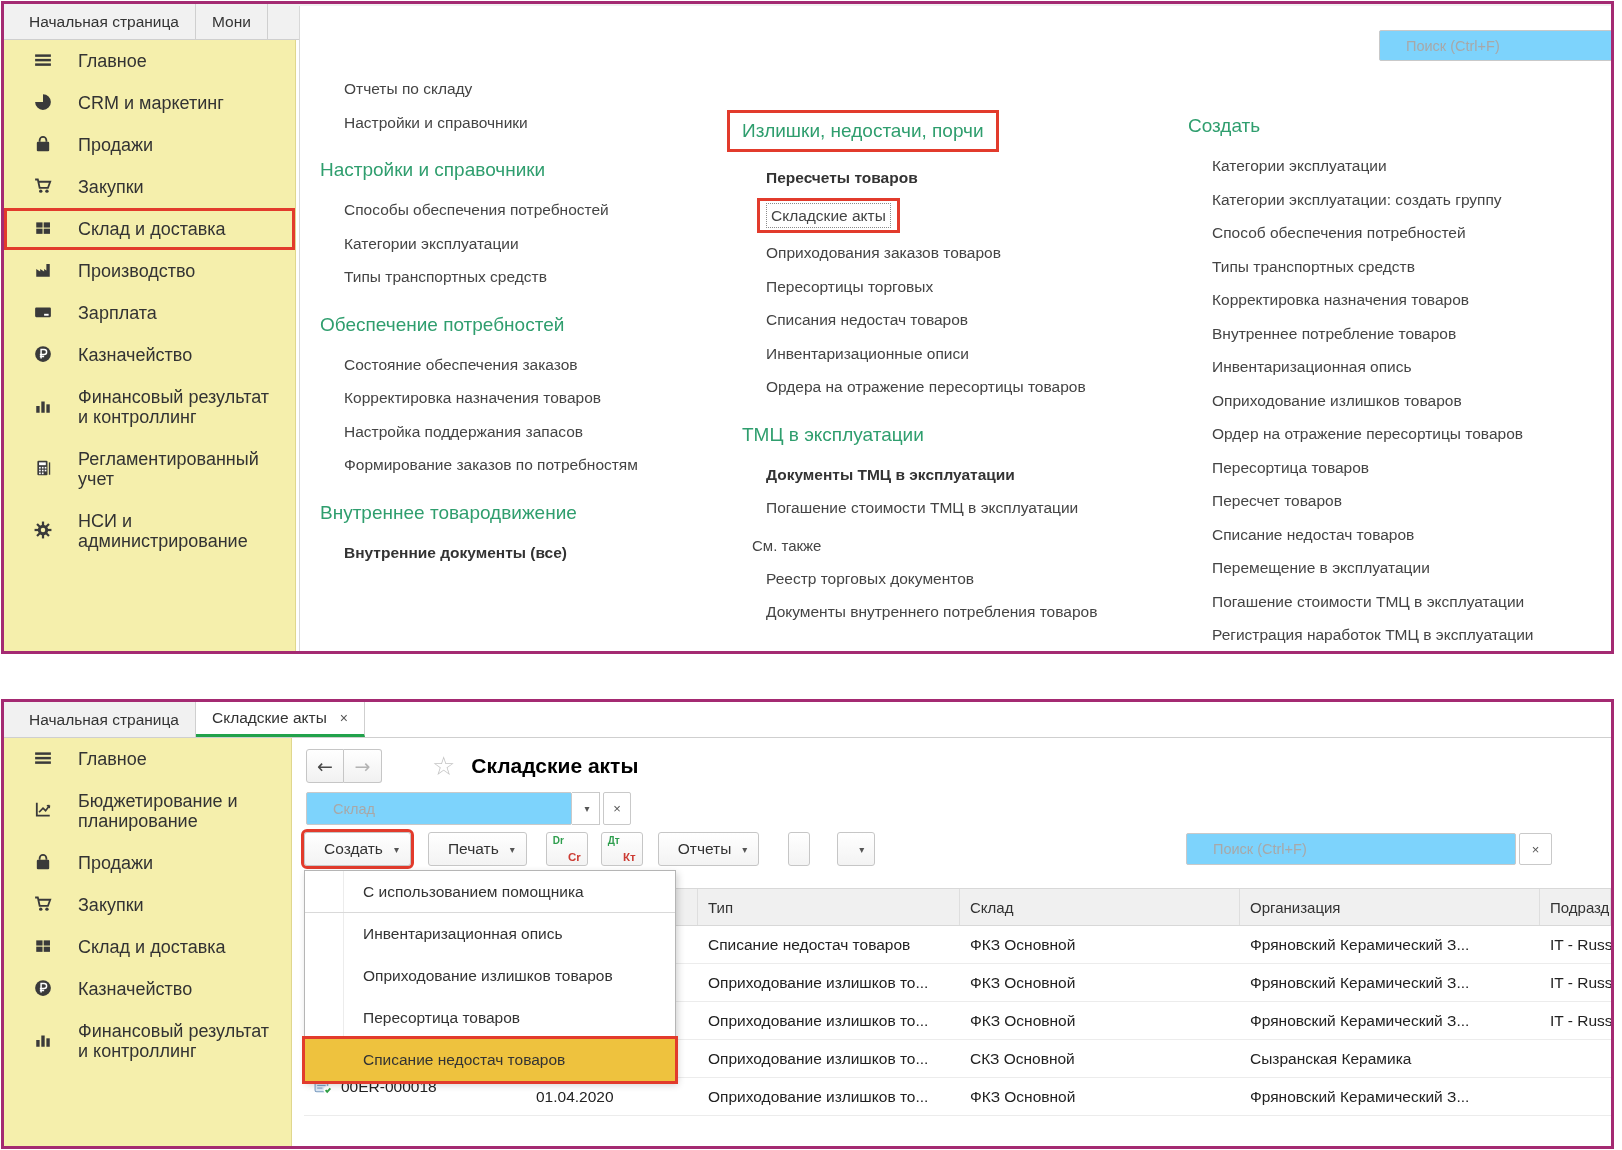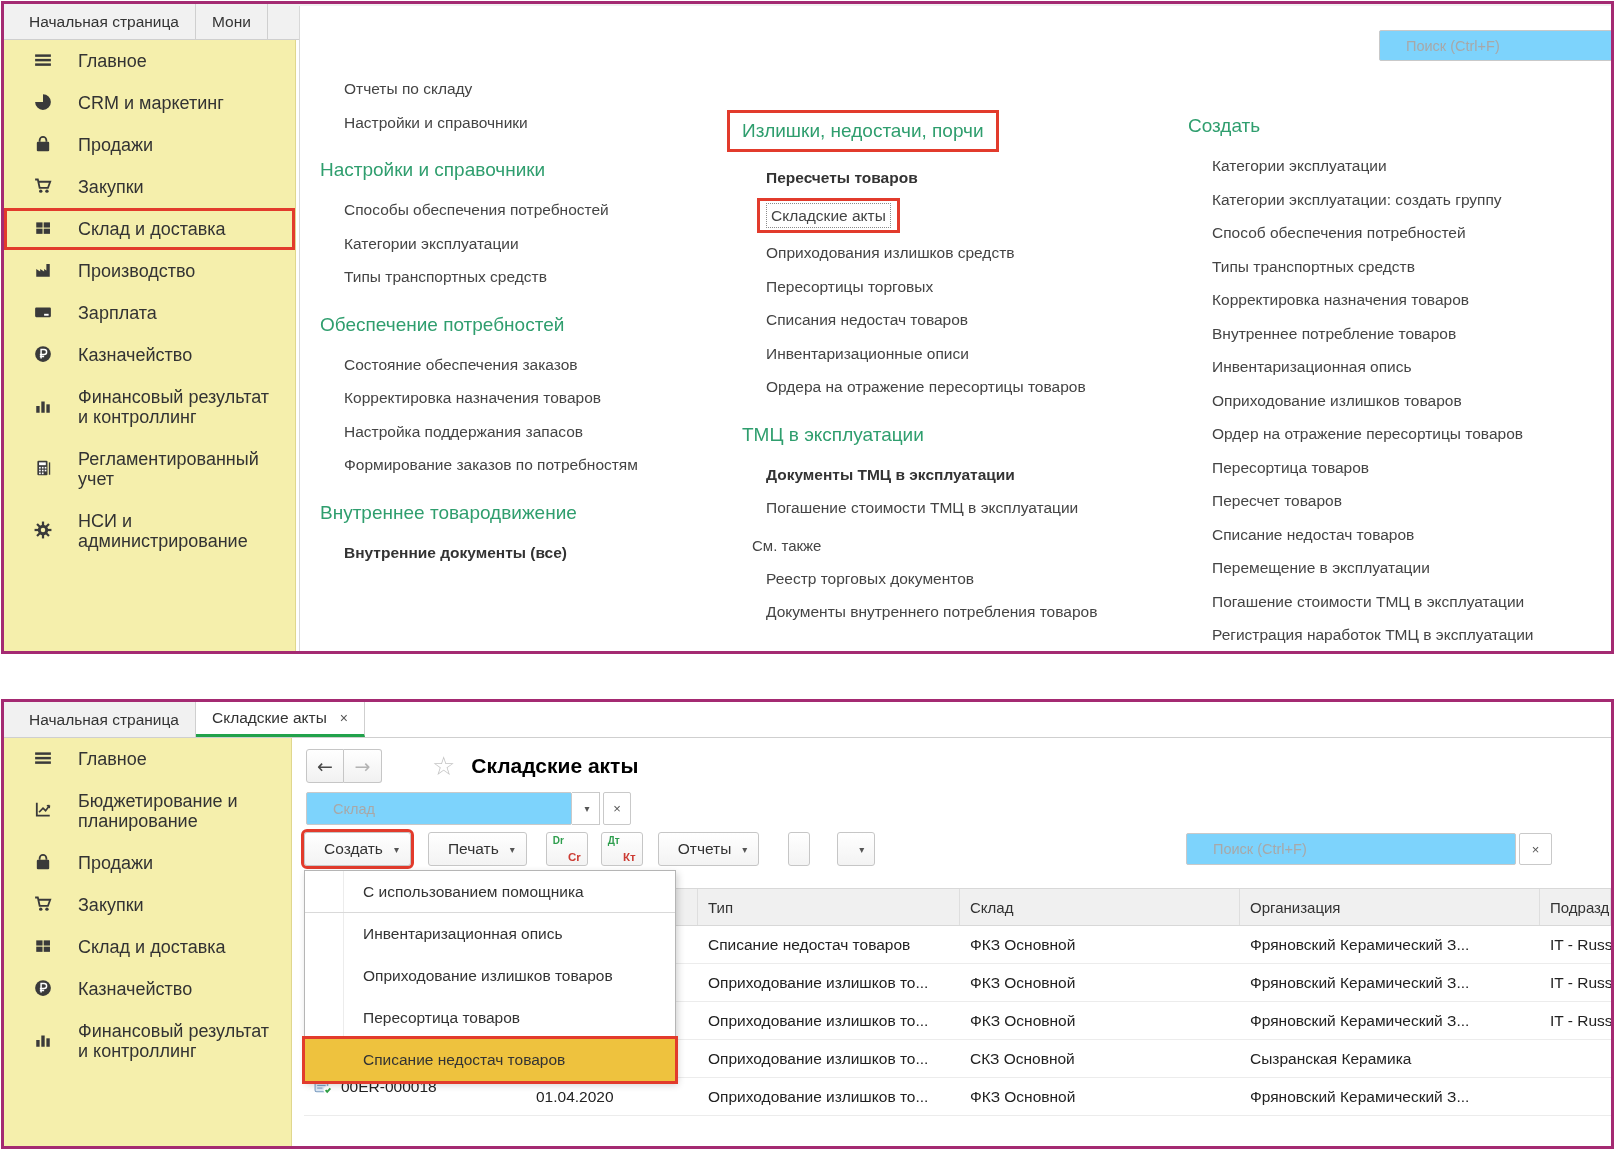--- a/index.html
+++ b/index.html
@@ -299,7 +299,7 @@
           <span class="t">Складские акты</span>
         </div>
         <div class="mi mi-link">
-          <span class="t">Оприходования излишков средств</span>
+          <span class="t">Оприходования заказов товаров</span>
         </div>
         <div class="mi mi-link">
           <span class="t">Пересортицы торговых</span>

